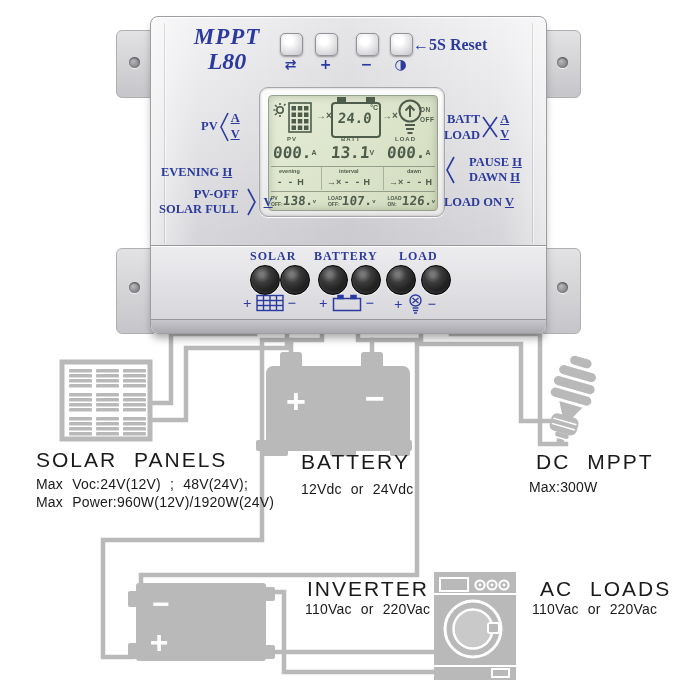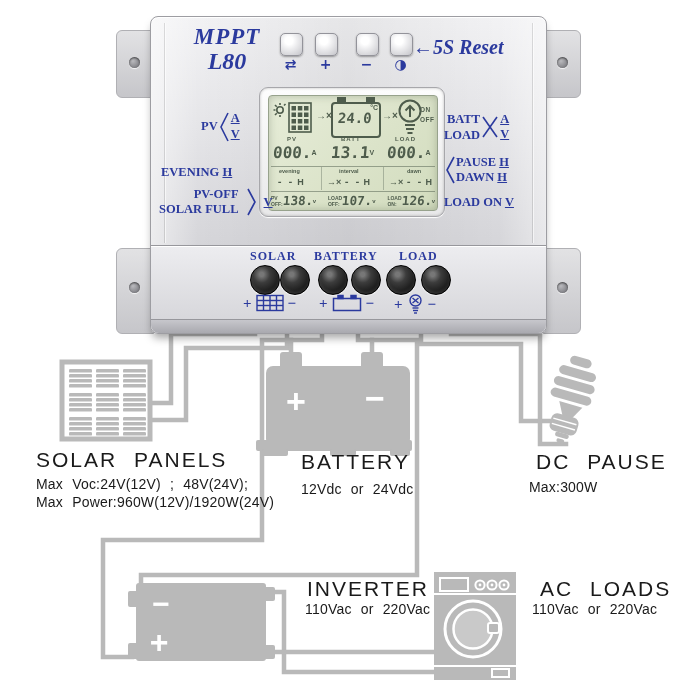--- a/index.html
+++ b/index.html
@@ -33,7 +33,7 @@
          box-shadow:0 1px 2px rgba(0,0,0,.35); }
   .btnsym { position:absolute; top:39px; width:21px; text-align:center; font-size:14px;
             line-height:16px; font-family:"DejaVu Sans", sans-serif; font-weight:bold; color:#2b3a9e; }
-  .reset { position:absolute; left:262px; top:19px; font-size:20px;font-style:italic; }
+  .reset { position:absolute; left:262px; top:19px; font-size:16px; }
 
   
   .bezel { position:absolute; left:108px; top:70px; width:184px; height:128px;

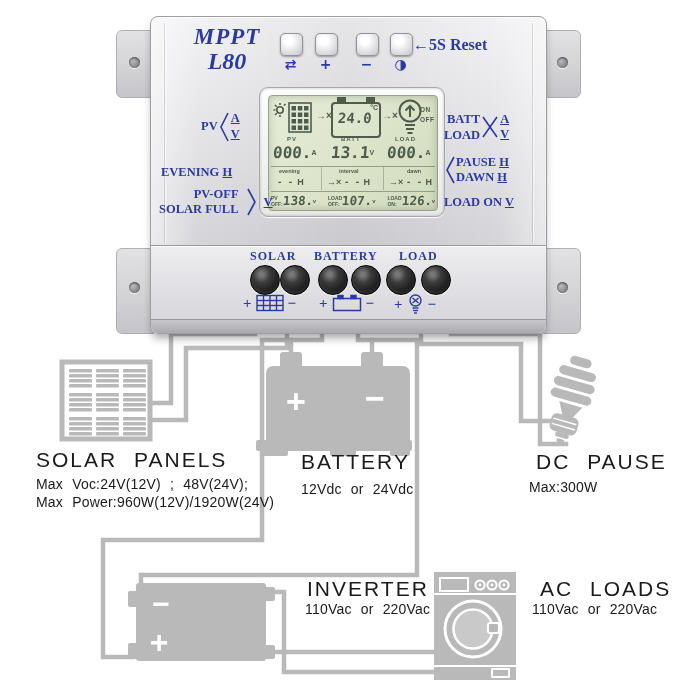--- a/index.html
+++ b/index.html
@@ -360,7 +360,7 @@
         <span class="un">V</span>
       </span>
     </div>
-    <div class="ann blue row" style="left:295px; top:138px; gap:1px;">
+    <div class="ann blue row" style="left:295px; top:138px; gap:14px;">
       <svg width="9" height="28" viewBox="0 0 9 28">
           <polyline points="8,1 1,14 8,27" fill="none" stroke="#2b3a9e" stroke-width="1.6"></polyline>
         </svg>

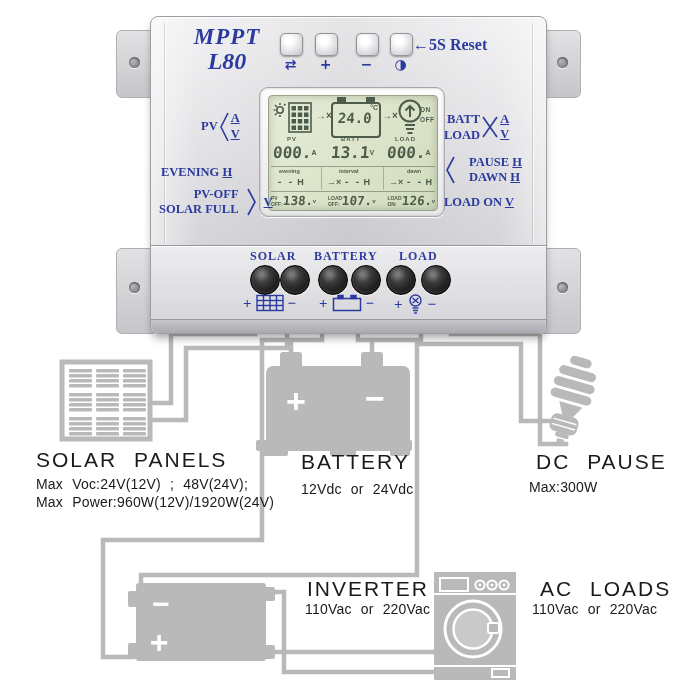--- a/index.html
+++ b/index.html
@@ -430,7 +430,7 @@
   <div class="title" style="left:301px; top:450px;">BATTERY</div>
   <div class="spec" style="left:301px; top:481px;">12Vdc or 24Vdc</div>
 
-  <div class="title" style="left:536px; top:450px;">DC PAUSE</div>
+  <div class="title" style="left:536px; top:450px;">DC MPPT</div>
   <div class="spec" style="left:529px; top:479px;">Max:300W</div>
 
   <div class="title" style="left:307px; top:577px;">INVERTER</div>

